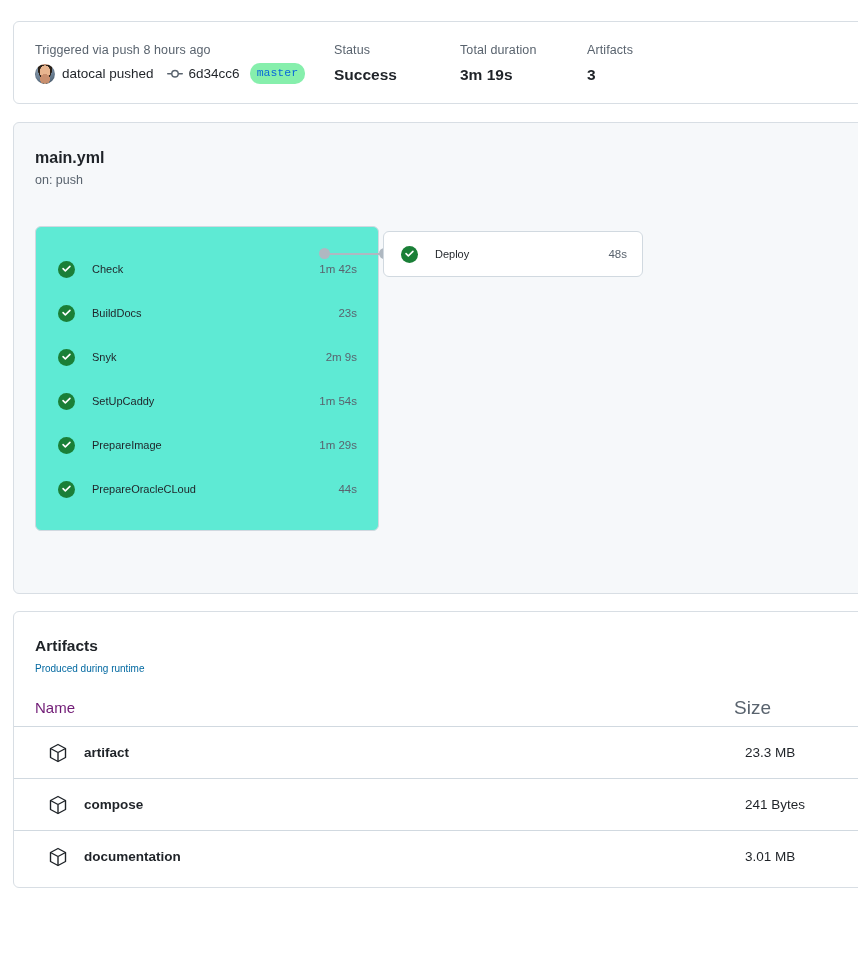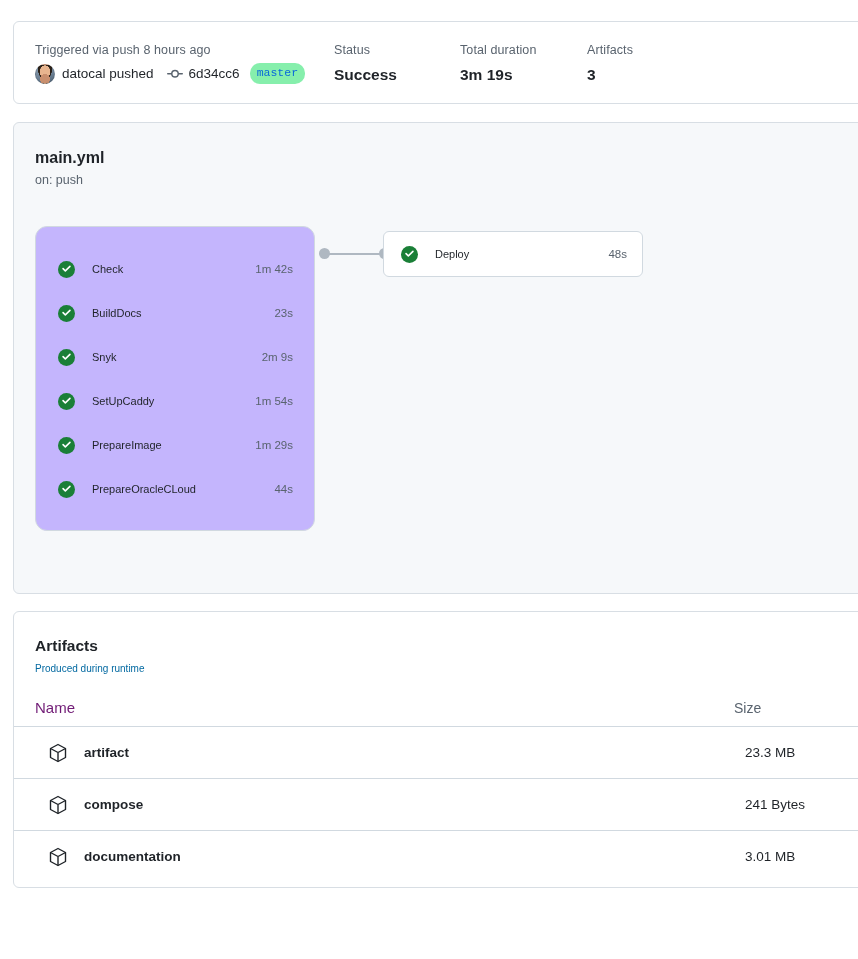--- a/index.html
+++ b/index.html
@@ -132,10 +132,10 @@
     position: absolute;
     left: 21px;
     top: 103px;
-    width: 280px;
-    background: #c4b5fd;
+    width: 344px;
+    background: #5eead4;
     border: 1px solid #d1d9e0;
-    border-radius: 12px;
+    border-radius: 6px;
     padding: 20px 0 19px;
   }
   .job-row {

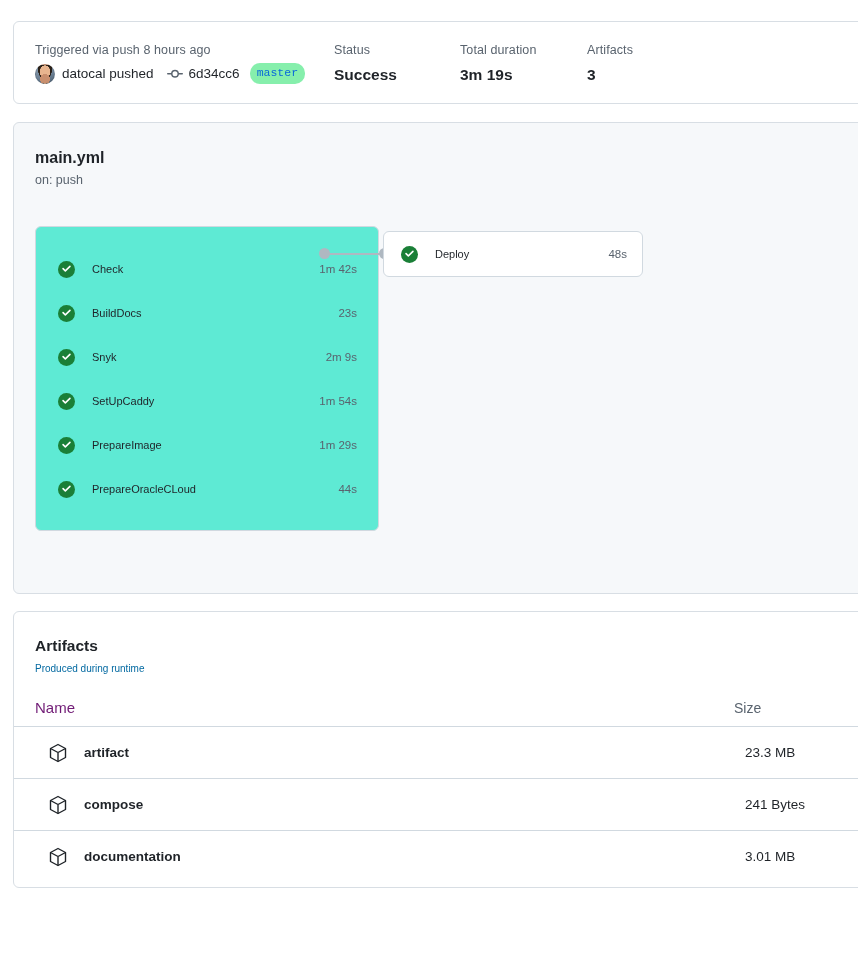--- a/index.html
+++ b/index.html
@@ -240,7 +240,7 @@
   .art-head .h-size {
     position: absolute;
     left: 720px; top: 6px;
-    font-size: 14px;
+    font-size: 19px;
     color: #59636e;
     line-height: 20px;
   }

